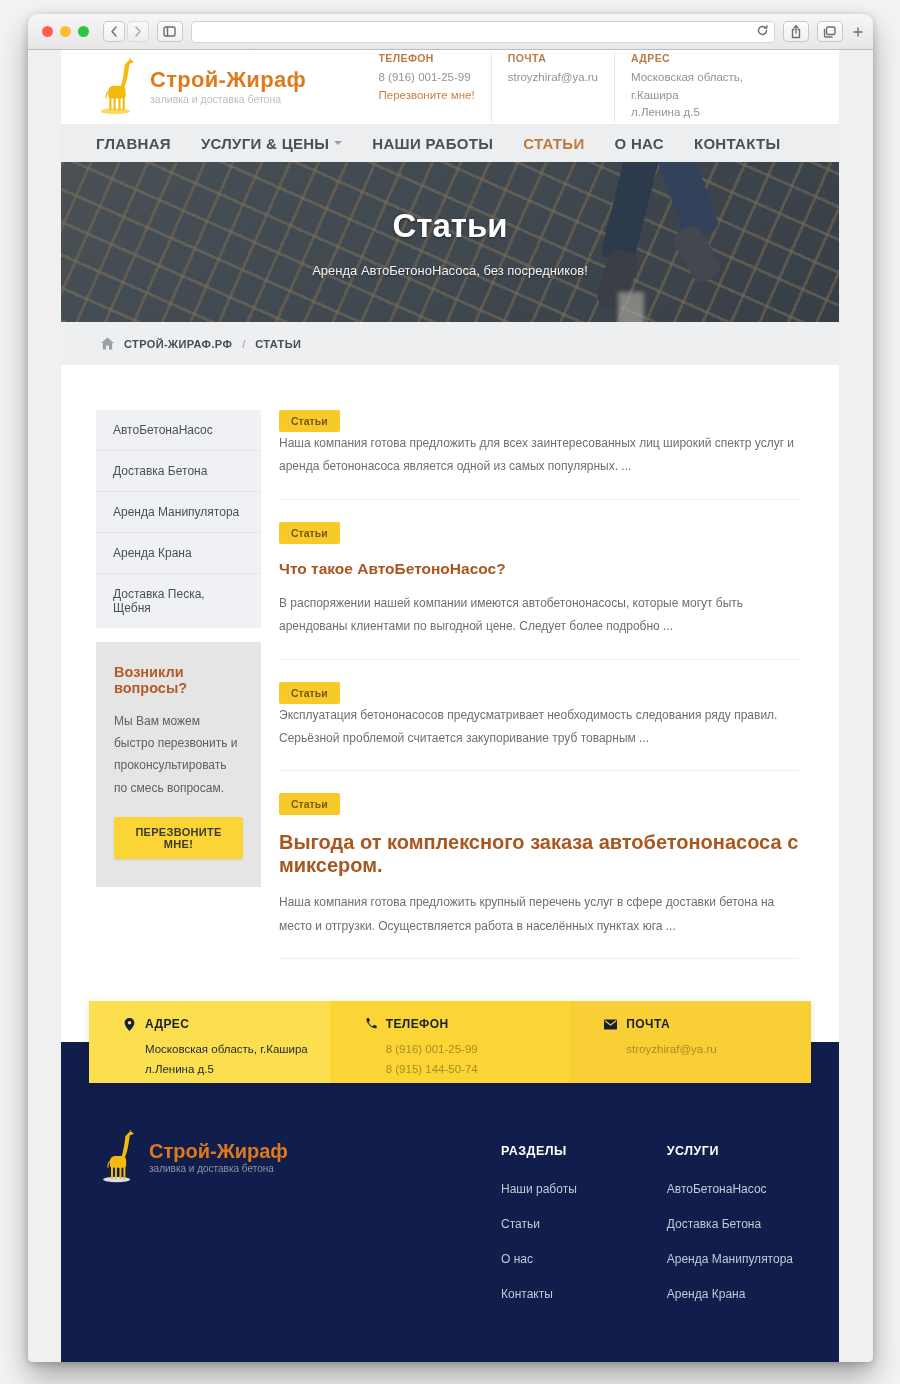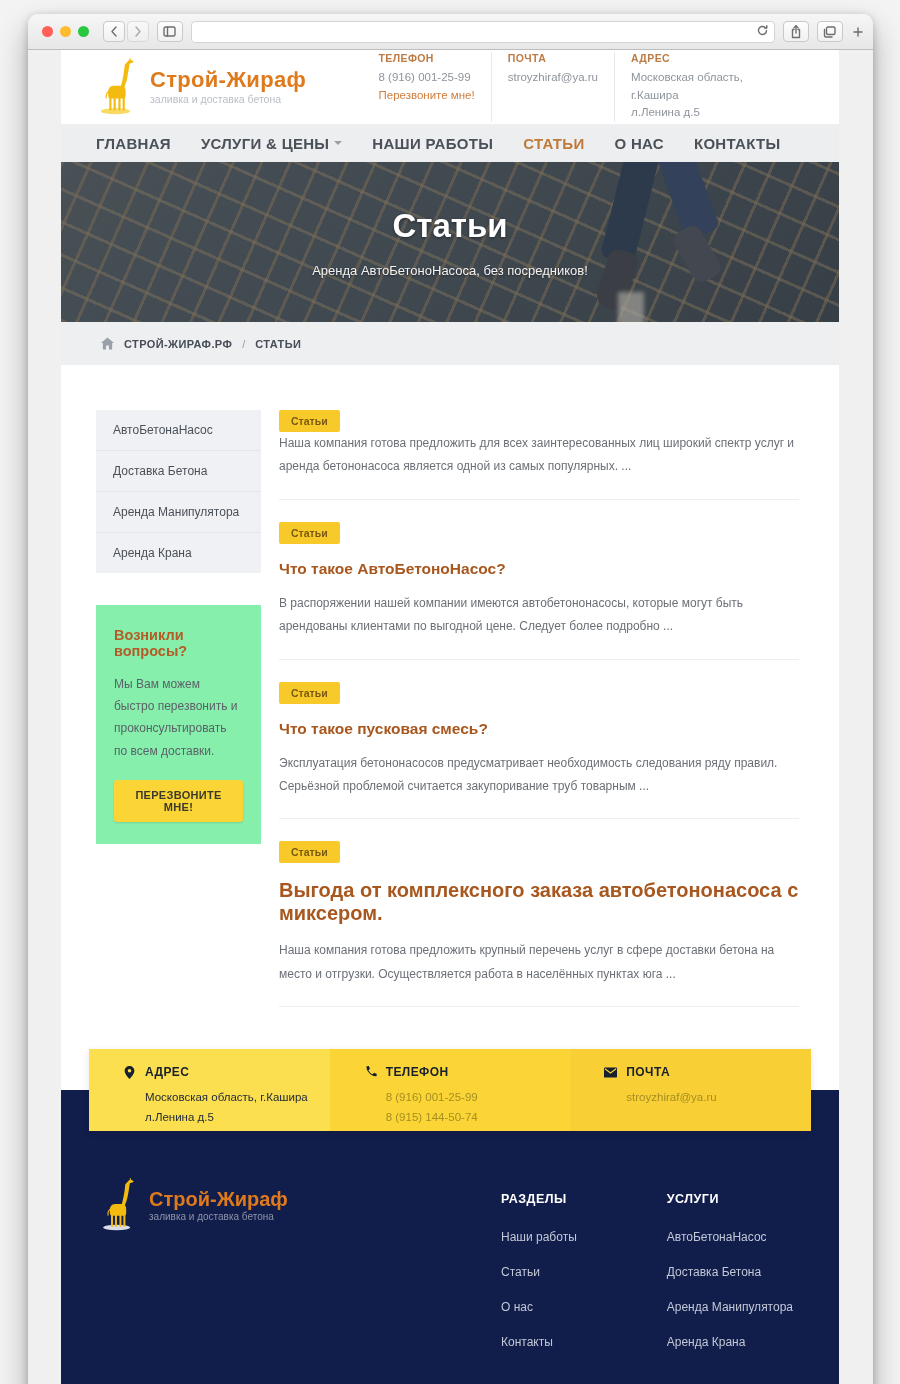--- a/index.html
+++ b/index.html
@@ -281,6 +281,7 @@
             <div class="cat">Доставка Бетона</div>
             <div class="cat">Аренда Манипулятора</div>
             <div class="cat">Аренда Крана</div>
+            <div class="cat">Доставка Песка, Щебня</div>
           </div>
 
 

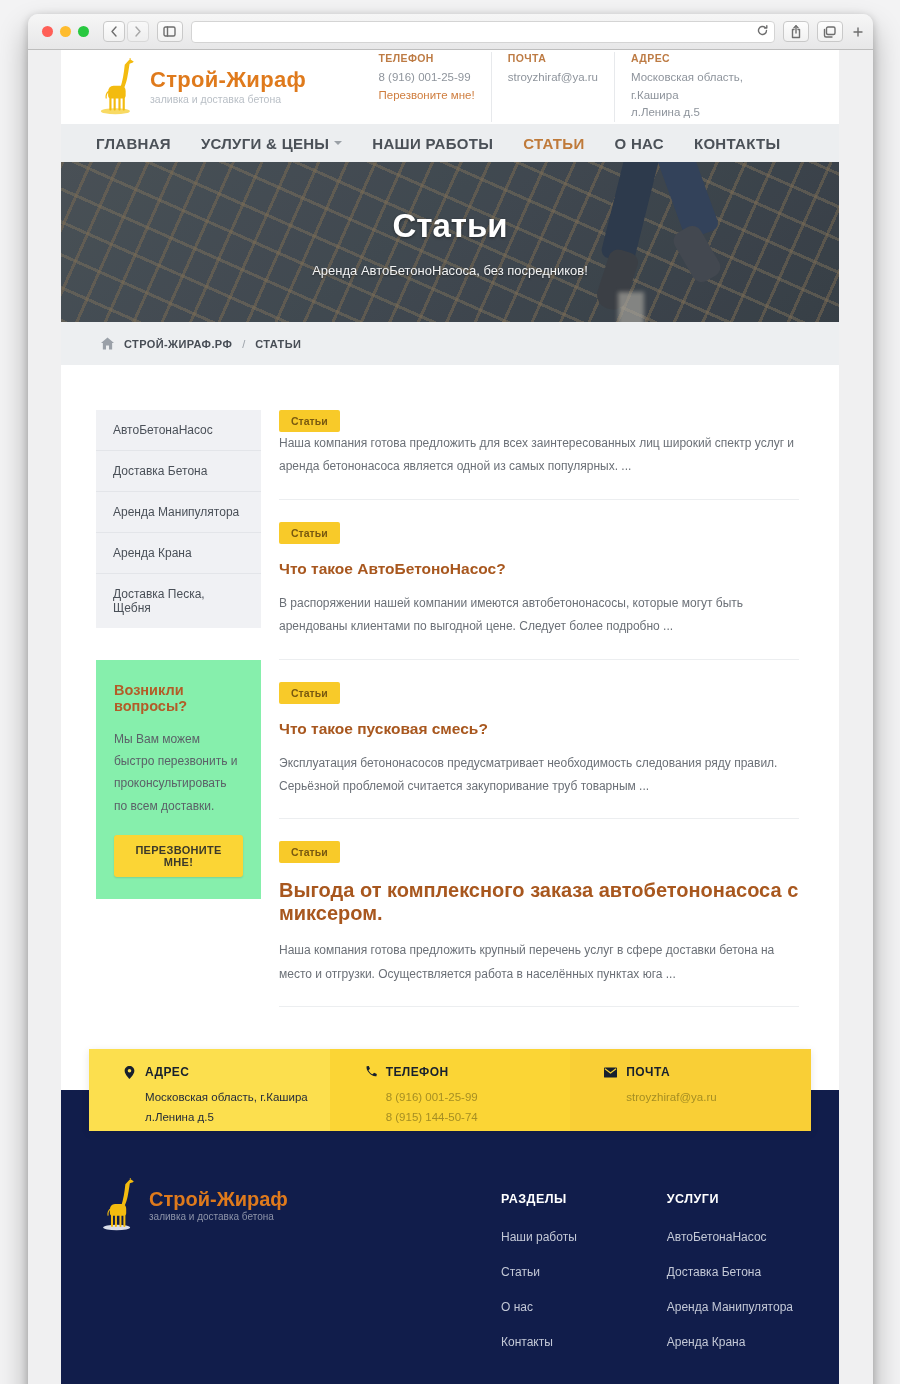--- a/index.html
+++ b/index.html
@@ -93,7 +93,7 @@
   .price-btn svg { width:13px; height:15px; margin-right:7px; }
   .price-label { font-size:13px; font-weight:bold; }
   .price-size { margin-left:auto; font-size:10px; color:#d9b49c; }
-  .qbox { margin-top:32px; background:#86efac; padding:22px 18px 22px; }
+  .qbox { margin-top:14px; background:#e5e5e5; padding:22px 18px 28px; }
   .qtitle { color:#b35c28; font-size:14.5px; font-weight:bold; margin-bottom:14px; }
   .qtext { color:#5b6168; font-size:12px; line-height:1.85; margin-bottom:18px; }
   .qbtn {

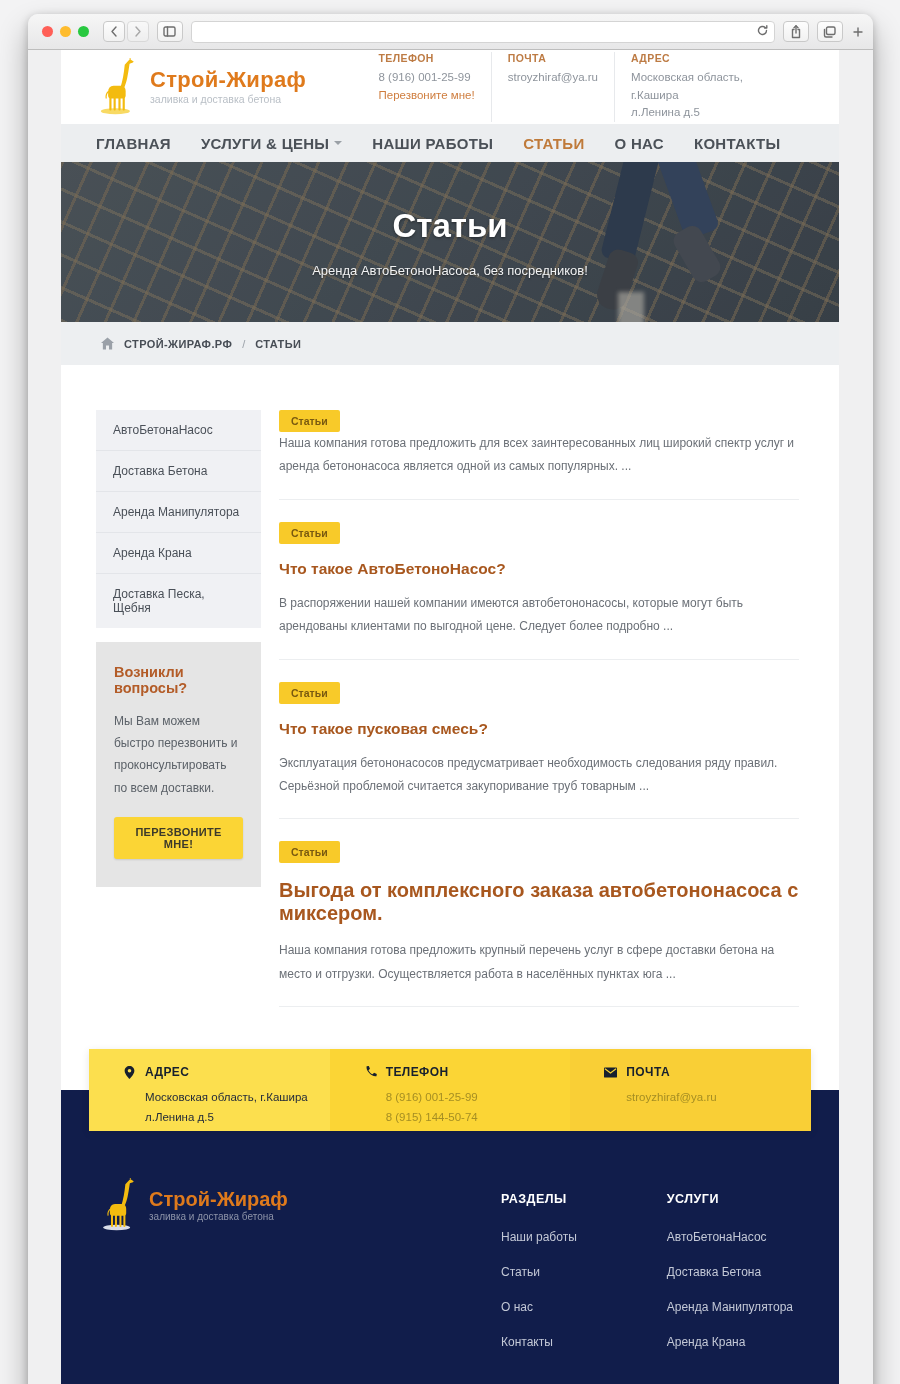--- a/index.html
+++ b/index.html
@@ -287,7 +287,7 @@
 
           <div class="qbox">
             <div class="qtitle">Возникли вопросы?</div>
-            <div class="qtext">Мы Вам можем быстро перезвонить и проконсультировать по всем доставки.</div>
+            <div class="qtext">Мы Вам можем быстро перезвонить и проконсультировать по смесь вопросам.</div>
             <button class="qbtn">ПЕРЕЗВОНИТЕ МНЕ!</button>
           </div>
         </div>

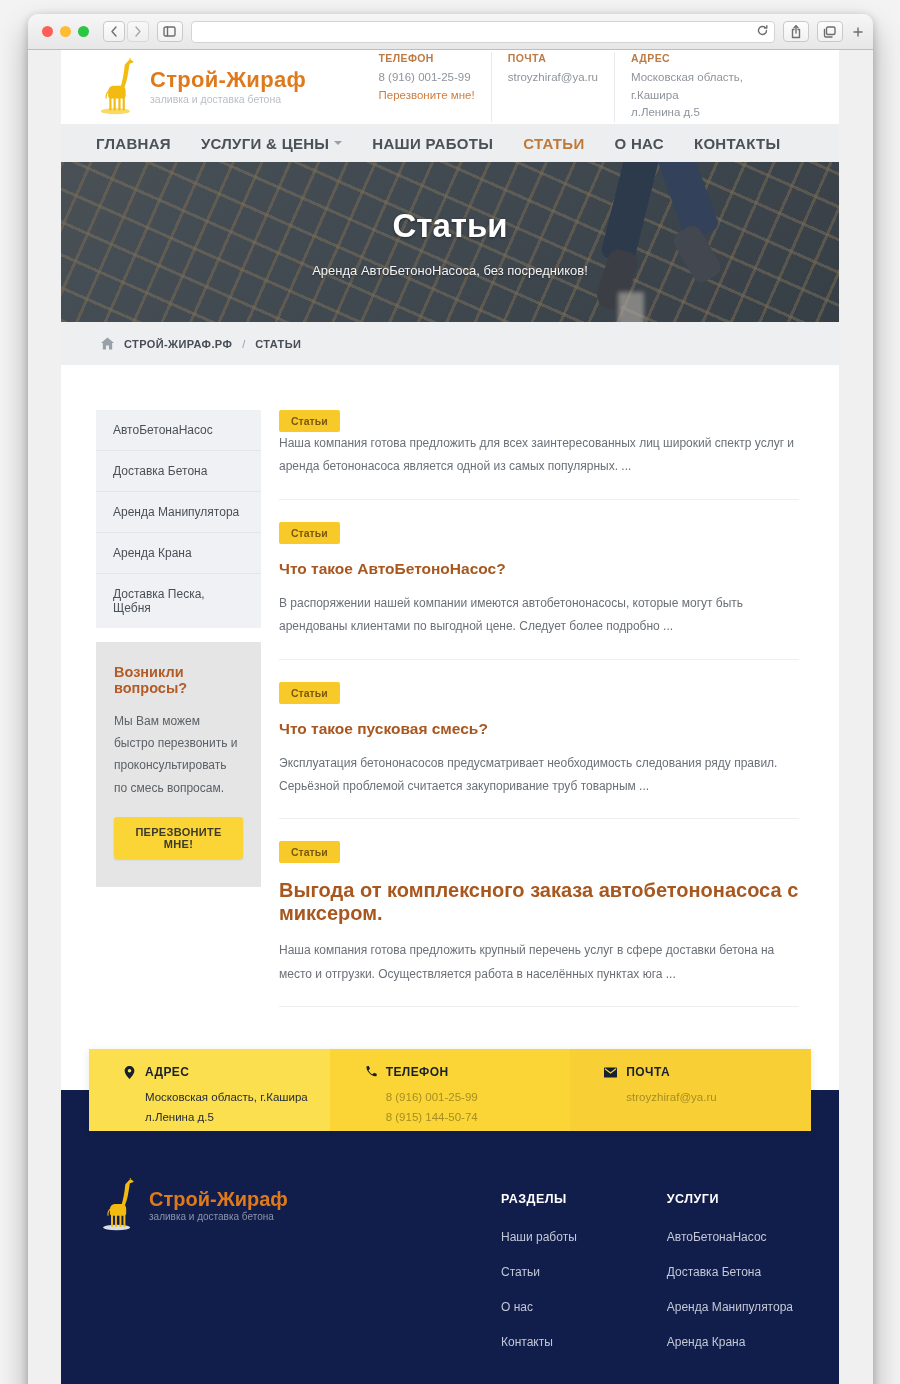--- a/index.html
+++ b/index.html
@@ -304,7 +304,6 @@
           </div>
           <div class="article">
             <span class="badge">Статьи</span>
-            <div class="a-title">Что такое пусковая смесь?</div>
             <div class="a-text"> Эксплуатация бетононасосов предусматривает необходимость следования ряду правил. Серьёзной проблемой считается закупоривание труб товарным ...</div>
           </div>
           <div class="article">

